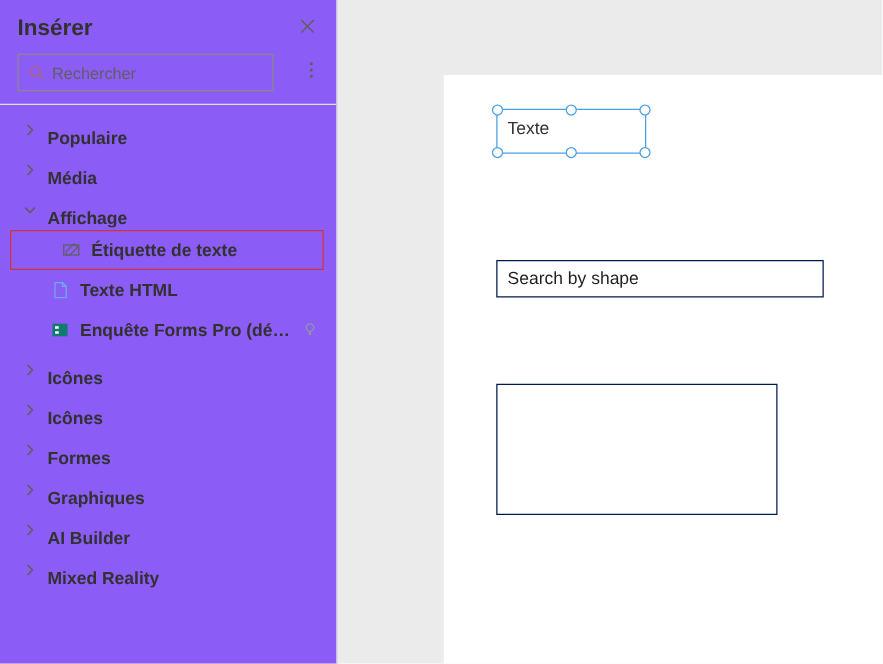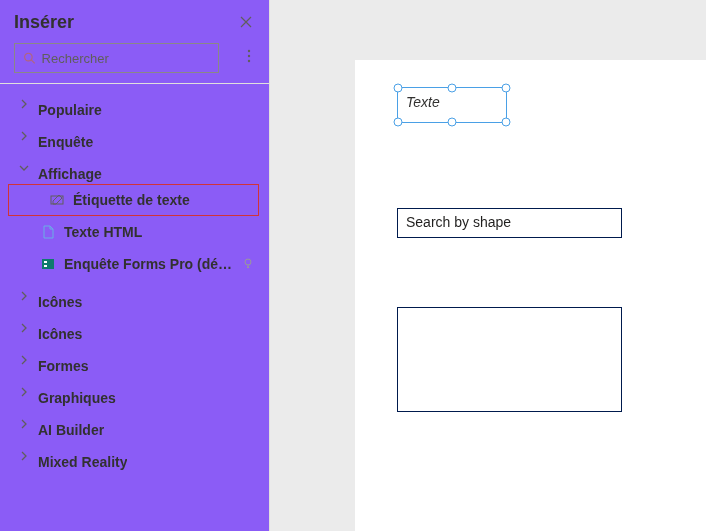--- a/index.html
+++ b/index.html
@@ -237,7 +237,7 @@
 <div class="canvas-area">
   <div class="canvas">
 
-    <div class="sel-box" style="left:42px; top:27px; width:110px; height:36px;font-style:italic;">
+    <div class="sel-box" style="left:42px; top:27px; width:120px; height:36px;">
       <div style="padding:6px 8px; font-size:14px;">Texte</div>
       <div class="handle" style="left:0%; top:0%;"></div>
       <div class="handle" style="left:50%; top:0%;"></div>

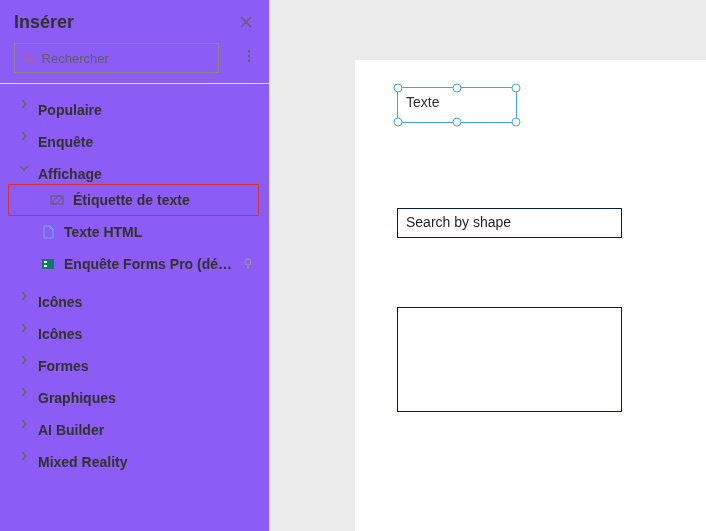--- a/index.html
+++ b/index.html
@@ -124,7 +124,7 @@
             <path d="M3 1 L7 5 L3 9" stroke="#605e5c" stroke-width="1.3" fill="none"></path>
           </svg>
         </span>
-      <span class="label">Enquête</span>
+      <span class="label">Média</span>
     </div>
 
     <div class="item bold">

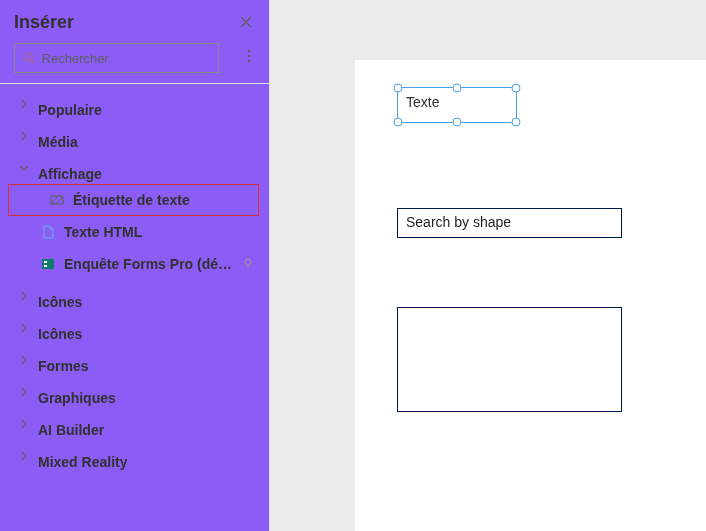--- a/index.html
+++ b/index.html
@@ -247,7 +247,7 @@
       <div class="handle" style="left:100%; top:100%;"></div>
     </div>
 
-    <div class="textbox-outline" style="left:42px; top:148px; width:225px; height:30px;">
+    <div class="textbox-outline" style="left:42px; top:148px; width:262px; height:30px;">
       <div class="inner-text">Search by shape</div>
     </div>
 

